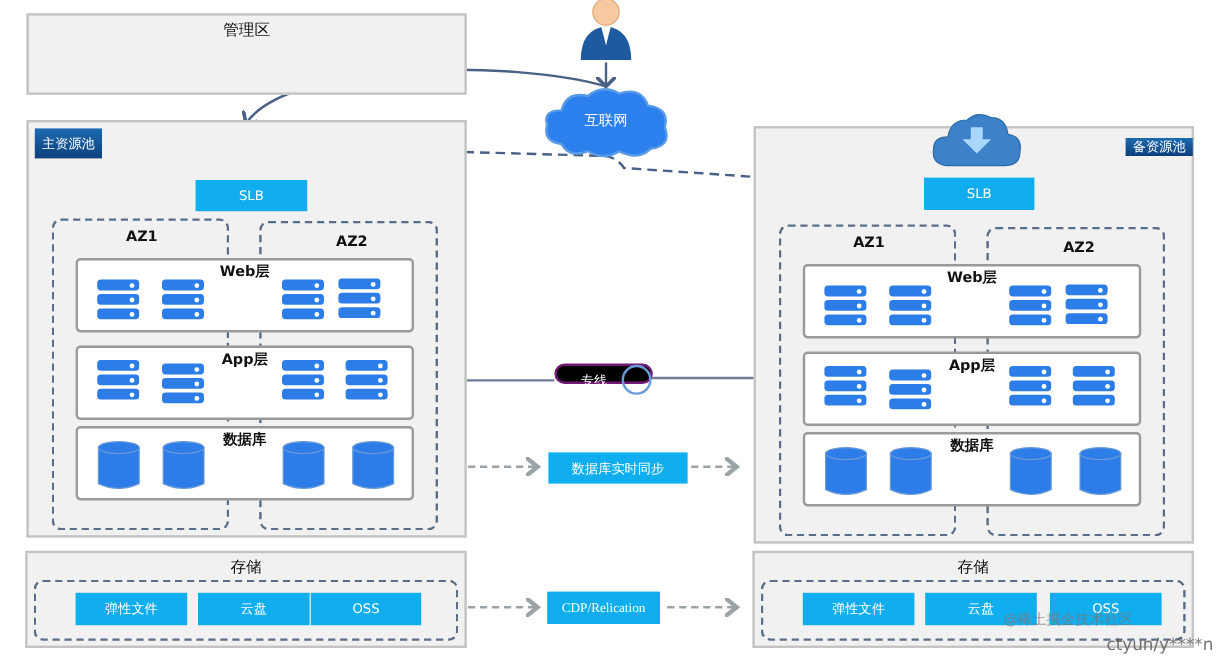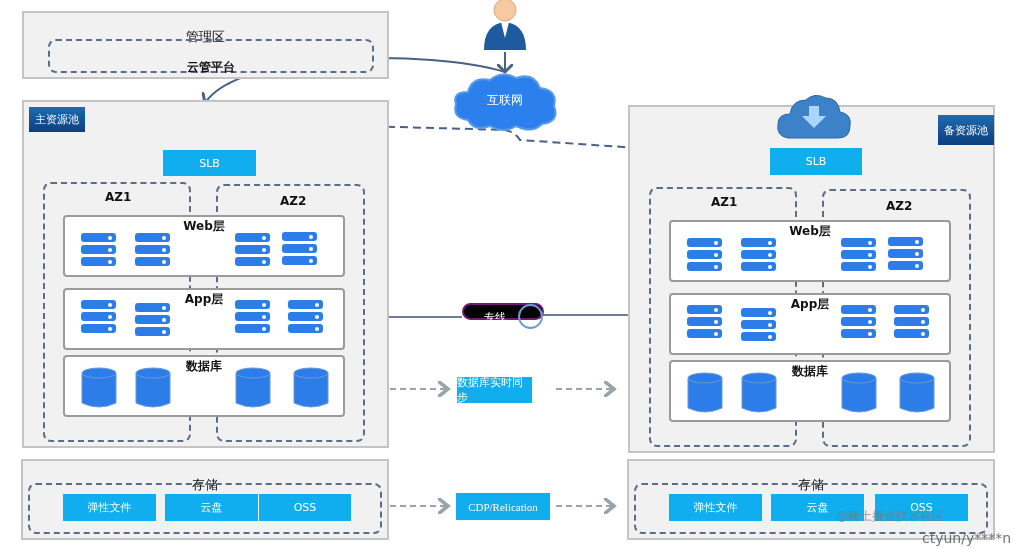--- a/index.html
+++ b/index.html
@@ -9,7 +9,7 @@
   .dash{position:absolute;border:2px dashed #5a6e88;border-radius:8px;box-sizing:border-box;}
   .cyan{position:absolute;background:#10aeef;color:#ffffff;font-size:11px;display:flex;align-items:center;justify-content:center;box-sizing:border-box;}
   .tag{position:absolute;background:linear-gradient(#1d6cb0,#0c3f7d);color:#fff;font-size:11px;display:flex;align-items:center;justify-content:center;}
-  .ttl{position:absolute;font-size:13px;color:#111;text-align:center;margin-top:12px;}
+  .ttl{position:absolute;font-size:13px;color:#111;text-align:center;}
   .az{position:absolute;font-size:12px;font-weight:bold;color:#111;font-family:"DejaVu Sans",sans-serif;}
   .layer{position:absolute;background:#ffffff;border:2px solid #9a9a9a;border-radius:4px;box-sizing:border-box;}
   .layer-title{position:absolute;left:0;right:0;top:1px;text-align:center;font-size:12px;font-weight:bold;color:#111;}

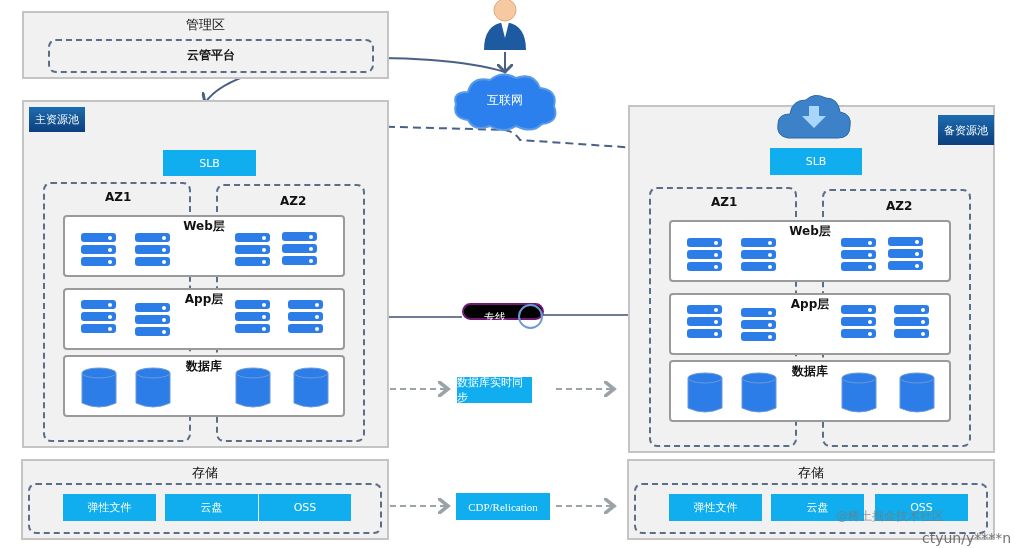--- a/index.html
+++ b/index.html
@@ -52,9 +52,6 @@
 
 <div class="panel" style="left:22px;top:11px;width:367px;height:68px;">
   <div class="ttl" style="left:0;right:0;top:3px;">管理区</div>
-  <div class="dash" style="left:24px;top:26px;width:326px;height:34px;">
-    <div class="ttl" style="left:0;right:0;top:6px;font-size:12px;font-weight:bold;">云管平台</div>
-  </div>
 </div>
 
 <svg class="abs" style="left:482px;top:0;" width="46" height="54">

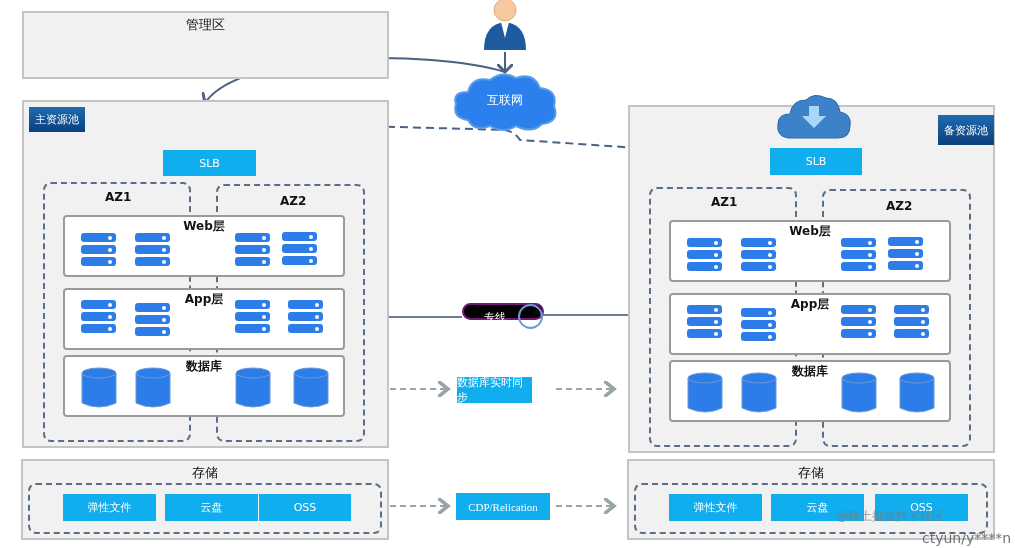--- a/index.html
+++ b/index.html
@@ -145,7 +145,7 @@
 </div>
 
 <div class="panel" style="left:628px;top:105px;width:367px;height:348px;">
-  <div class="tag" style="left:308px;top:8px;width:56px;height:30px;font-family:Liberation Serif, serif;">备资源池</div>
+  <div class="tag" style="left:308px;top:8px;width:56px;height:15px;font-family:Liberation Serif, serif;">备资源池</div>
   <div class="cyan" style="left:140px;top:41px;width:92px;height:27px;">SLB</div>
 
   <div class="dash" style="left:19px;top:80px;width:148px;height:260px;">

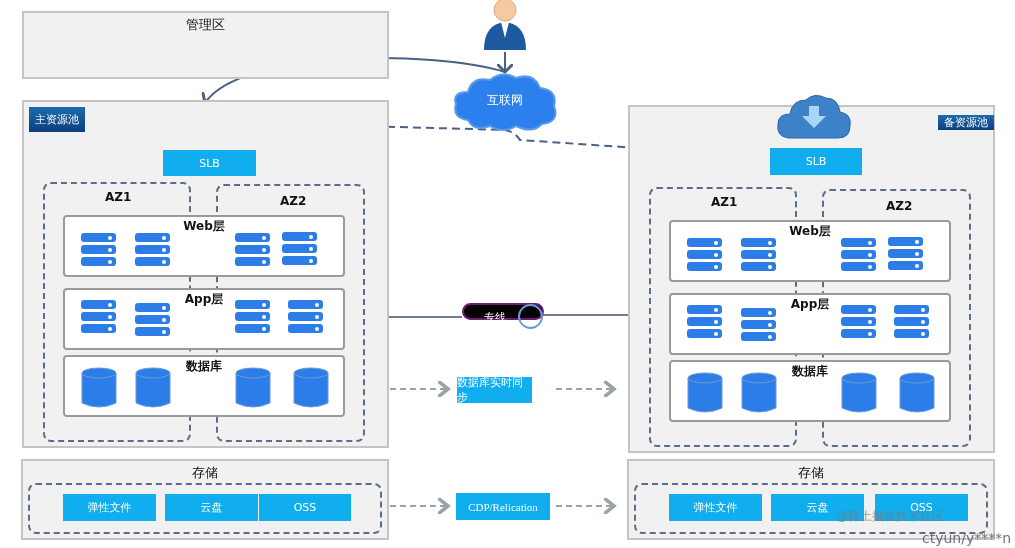--- a/index.html
+++ b/index.html
@@ -232,7 +232,7 @@
   <div class="abs" style="right:-1px;top:-1px;width:25px;height:25px;border-radius:50%;border:2px solid #6a9ad8;box-sizing:border-box;"></div>
 </div>
 
-<div class="cyan" style="left:457px;top:377px;width:75px;height:26px;">数据库实时同步</div>
+<div class="cyan" style="left:457px;top:377px;width:116px;height:26px;">数据库实时同步</div>
 <div class="cyan" style="left:456px;top:493px;width:94px;height:27px;font-family:Liberation Serif, serif;">CDP/Relication</div>
 
 <div class="panel" style="left:21px;top:459px;width:368px;height:81px;">

